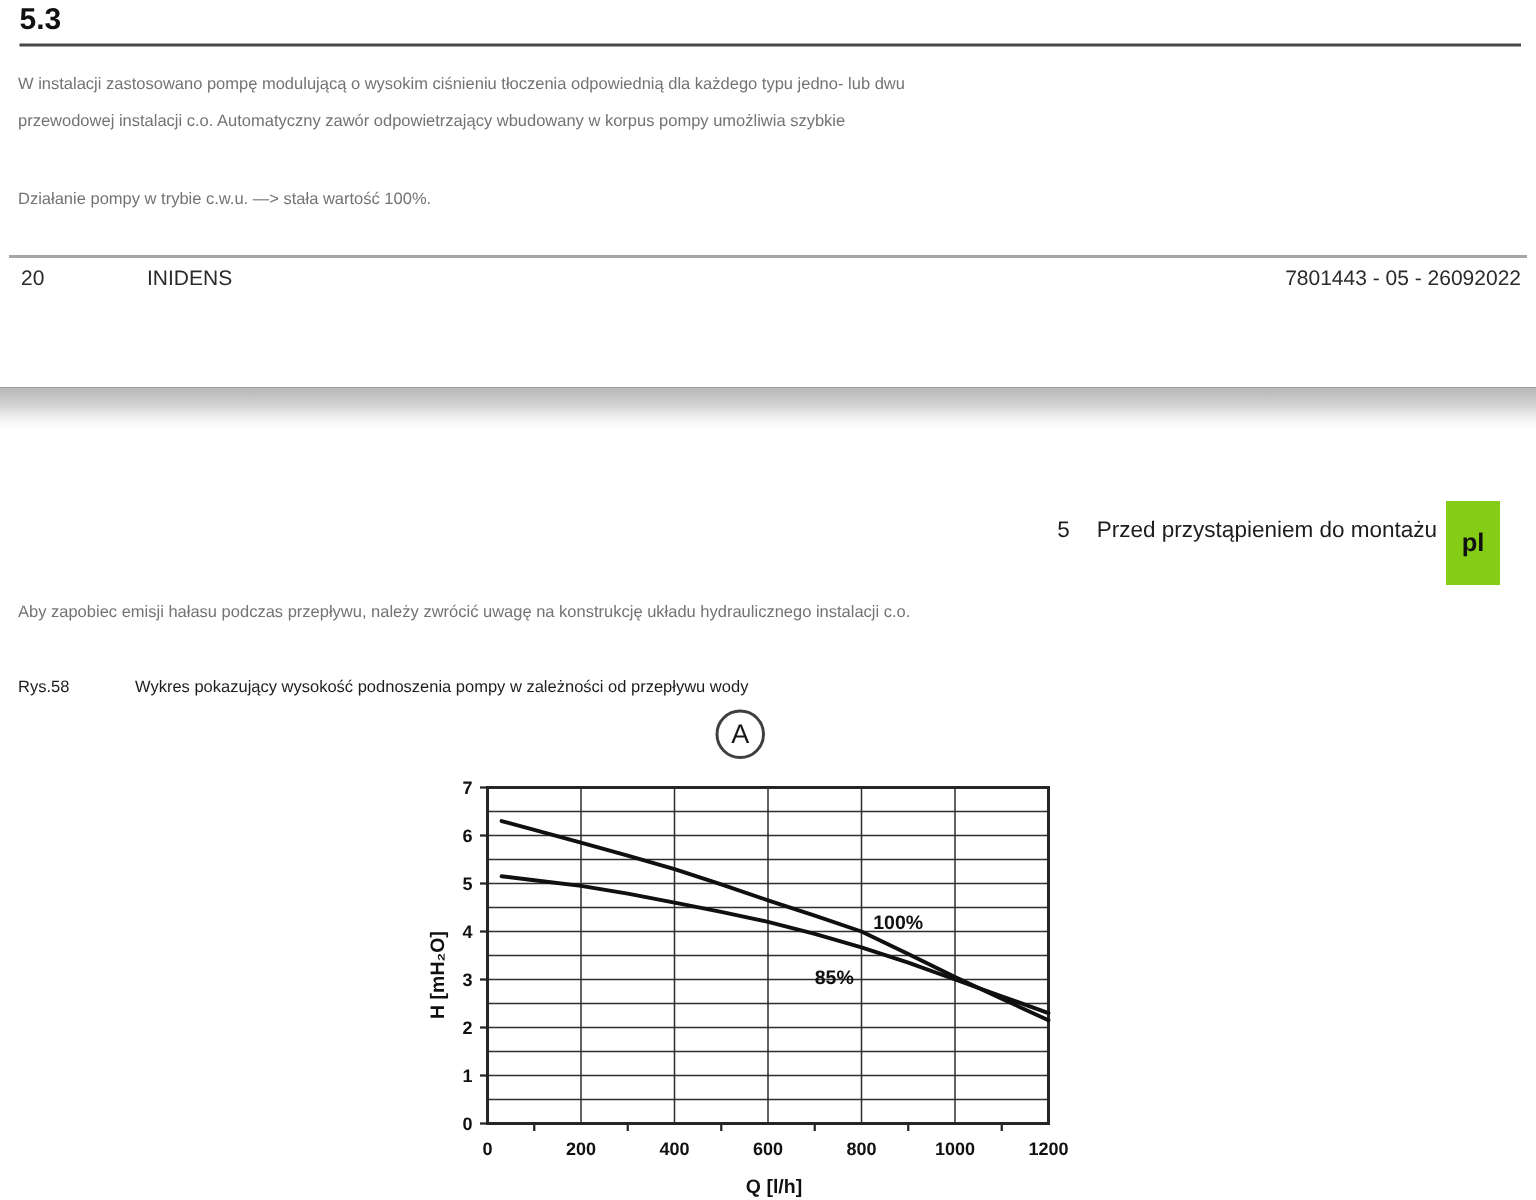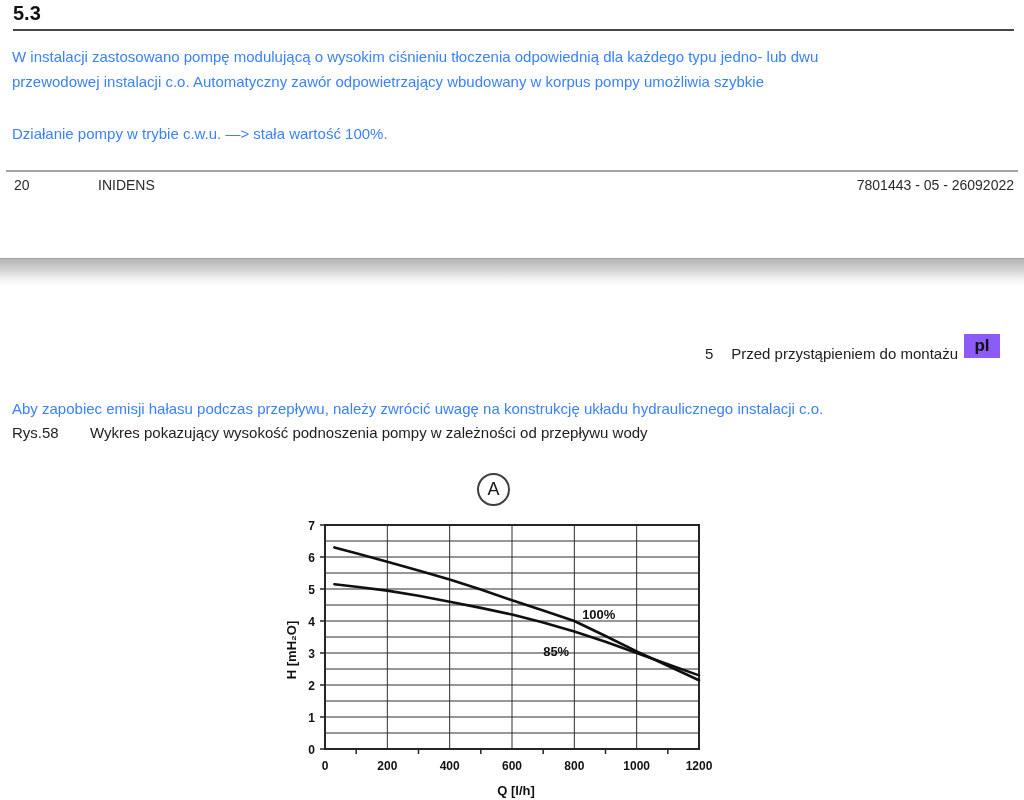--- a/index.html
+++ b/index.html
@@ -13,7 +13,7 @@
   .heading-num { min-width:72px; }
   .heading-rule { top:29px; left:13px; width:1001px; height:2px; background:#474747; }
 
-  .para { font-size:15px; line-height:25px; color:#3b82f6; white-space:nowrap; }
+  .para { font-size:11px; line-height:25px; color:#737373; white-space:nowrap; }
   .para1 { top:44px; left:12px; }
   .para2 { top:121px; left:12px; }
 

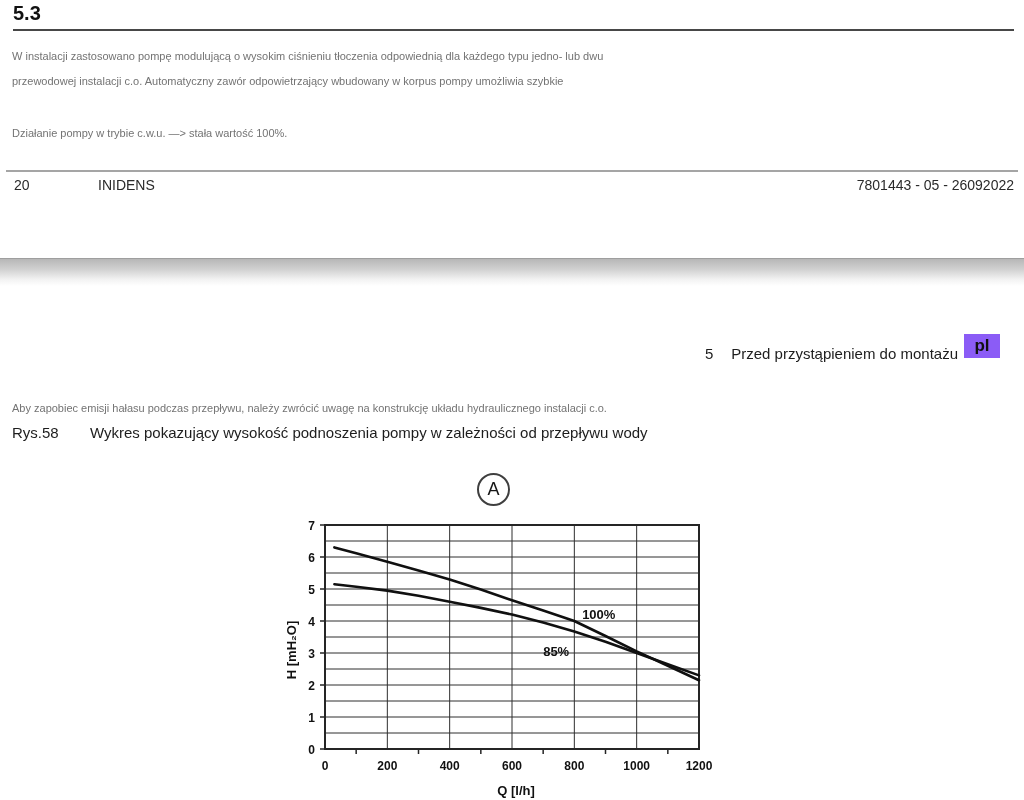--- a/index.html
+++ b/index.html
@@ -30,7 +30,7 @@
   
   .p2-header { top:345px; left:0; width:958px; display:flex; justify-content:flex-end; gap:18px;
     font-size:15px; color:#1d1d1d; }
-  .lang-badge { top:334px; left:964px; width:36px; height:24px; background:#8b5cf6;
+  .lang-badge { top:334px; left:964px; width:36px; height:56px; background:#84cc16;
     display:flex; align-items:center; justify-content:center;
     font-size:17px; font-weight:bold; color:#111; }
 

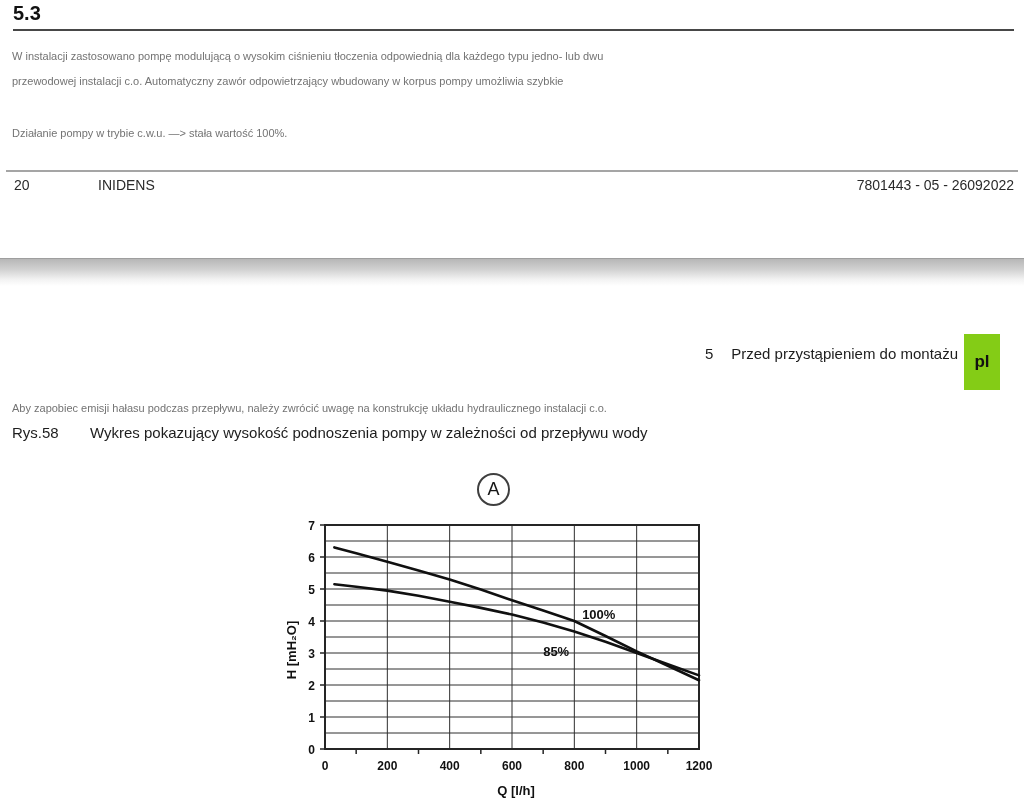--- a/index.html
+++ b/index.html
@@ -35,7 +35,7 @@
     font-size:17px; font-weight:bold; color:#111; }
 
   .para3 { top:396px; left:12px; }
-  .caption-row { top:424px; left:12px; display:flex; font-size:15px; }
+  .caption-row { top:452px; left:12px; display:flex; font-size:11px; }
   .caption-label { min-width:78px; }
 
   .figure-marker { top:473px; left:477px; width:33px; height:33px; border:2px solid #3f3f3f;

